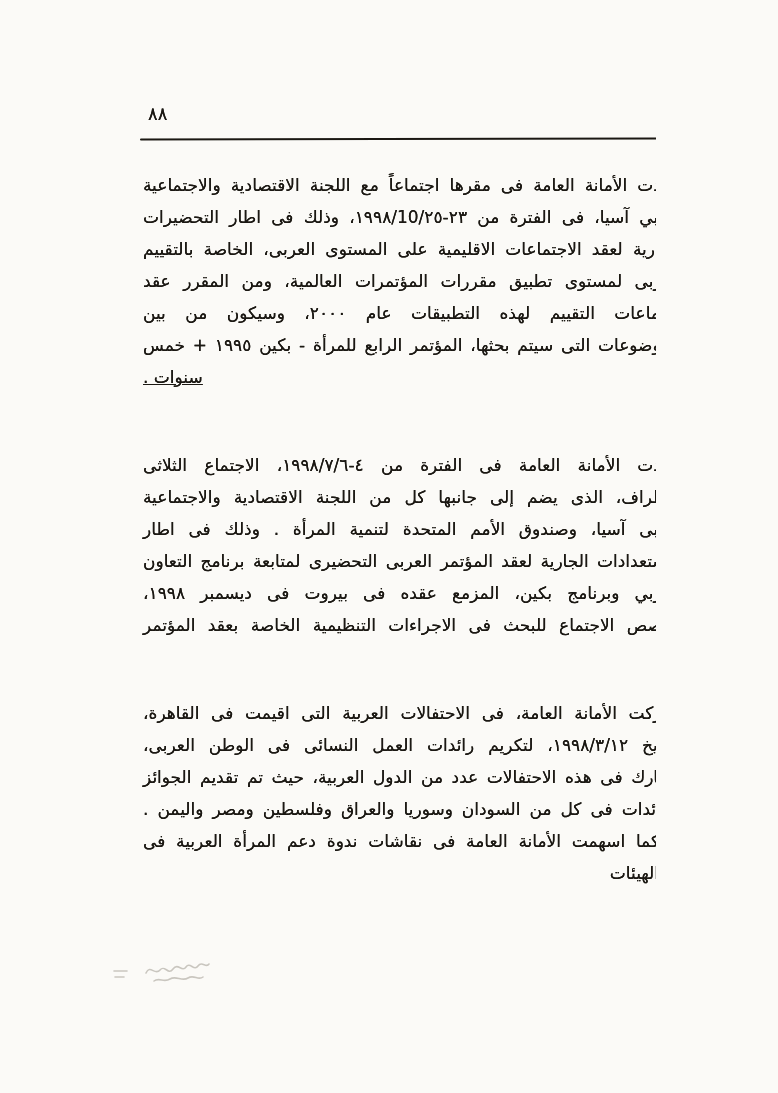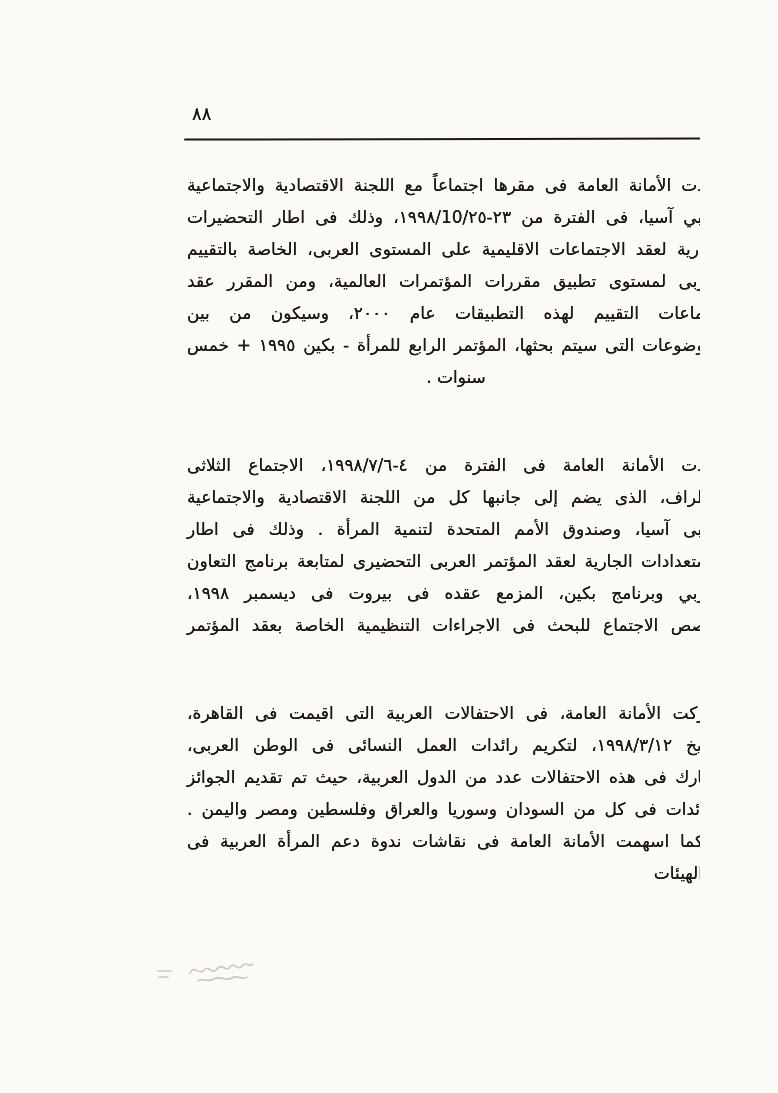--- a/index.html
+++ b/index.html
@@ -15,7 +15,6 @@
     overflow:hidden;
     font-family:"DejaVu Sans",sans-serif;
     color:var(--ink);
-    margin-left:44px;
   }
   .page-number{
     position:absolute;

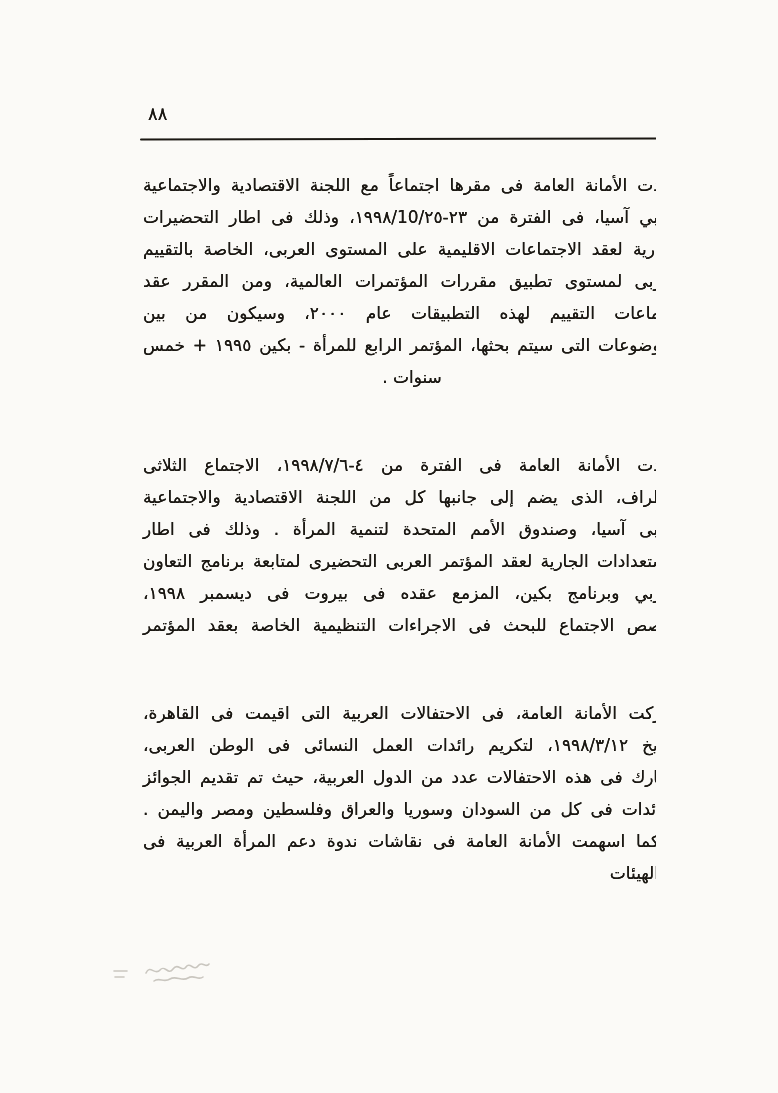--- a/index.html
+++ b/index.html
@@ -55,8 +55,9 @@
     text-shadow:0 0 .35px currentColor;
   }
   .line.no-j{
-    text-align:center;
+    text-align:left;
     text-align-last:auto;
+    text-decoration:underline;
   }
   .para-num,.page-number{text-shadow:0 0 .35px currentColor;}
   .scribble{

